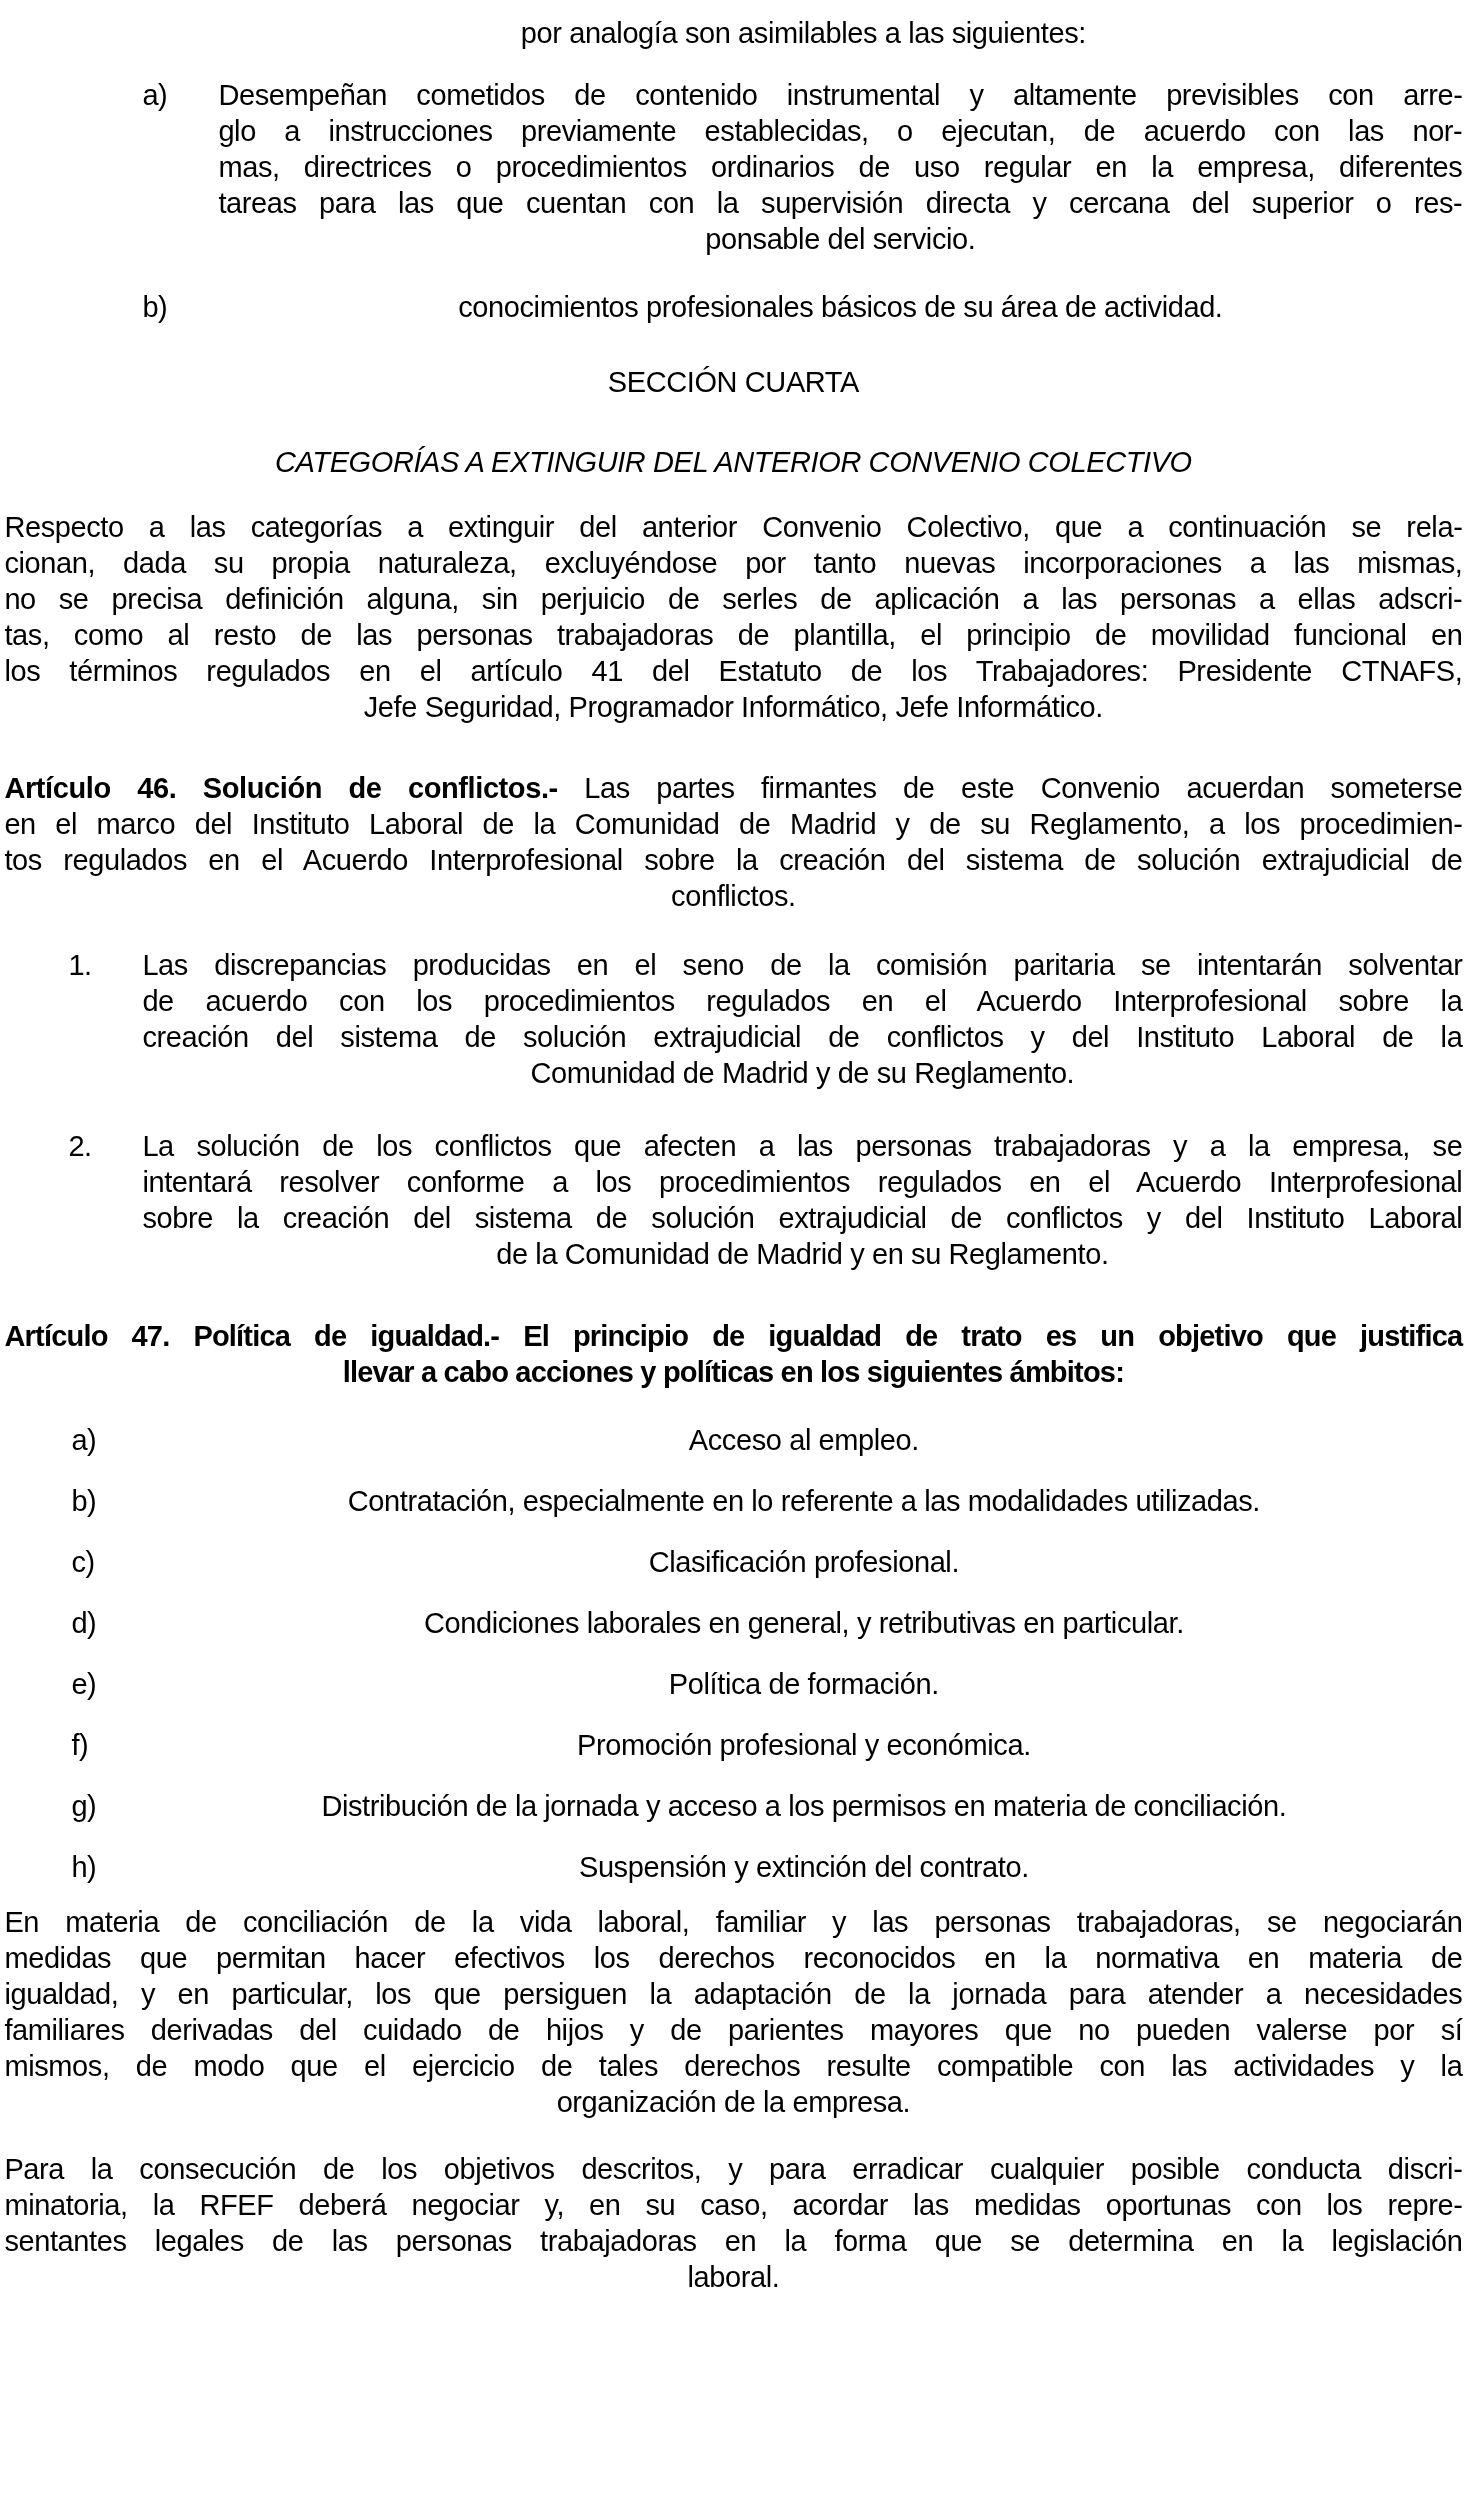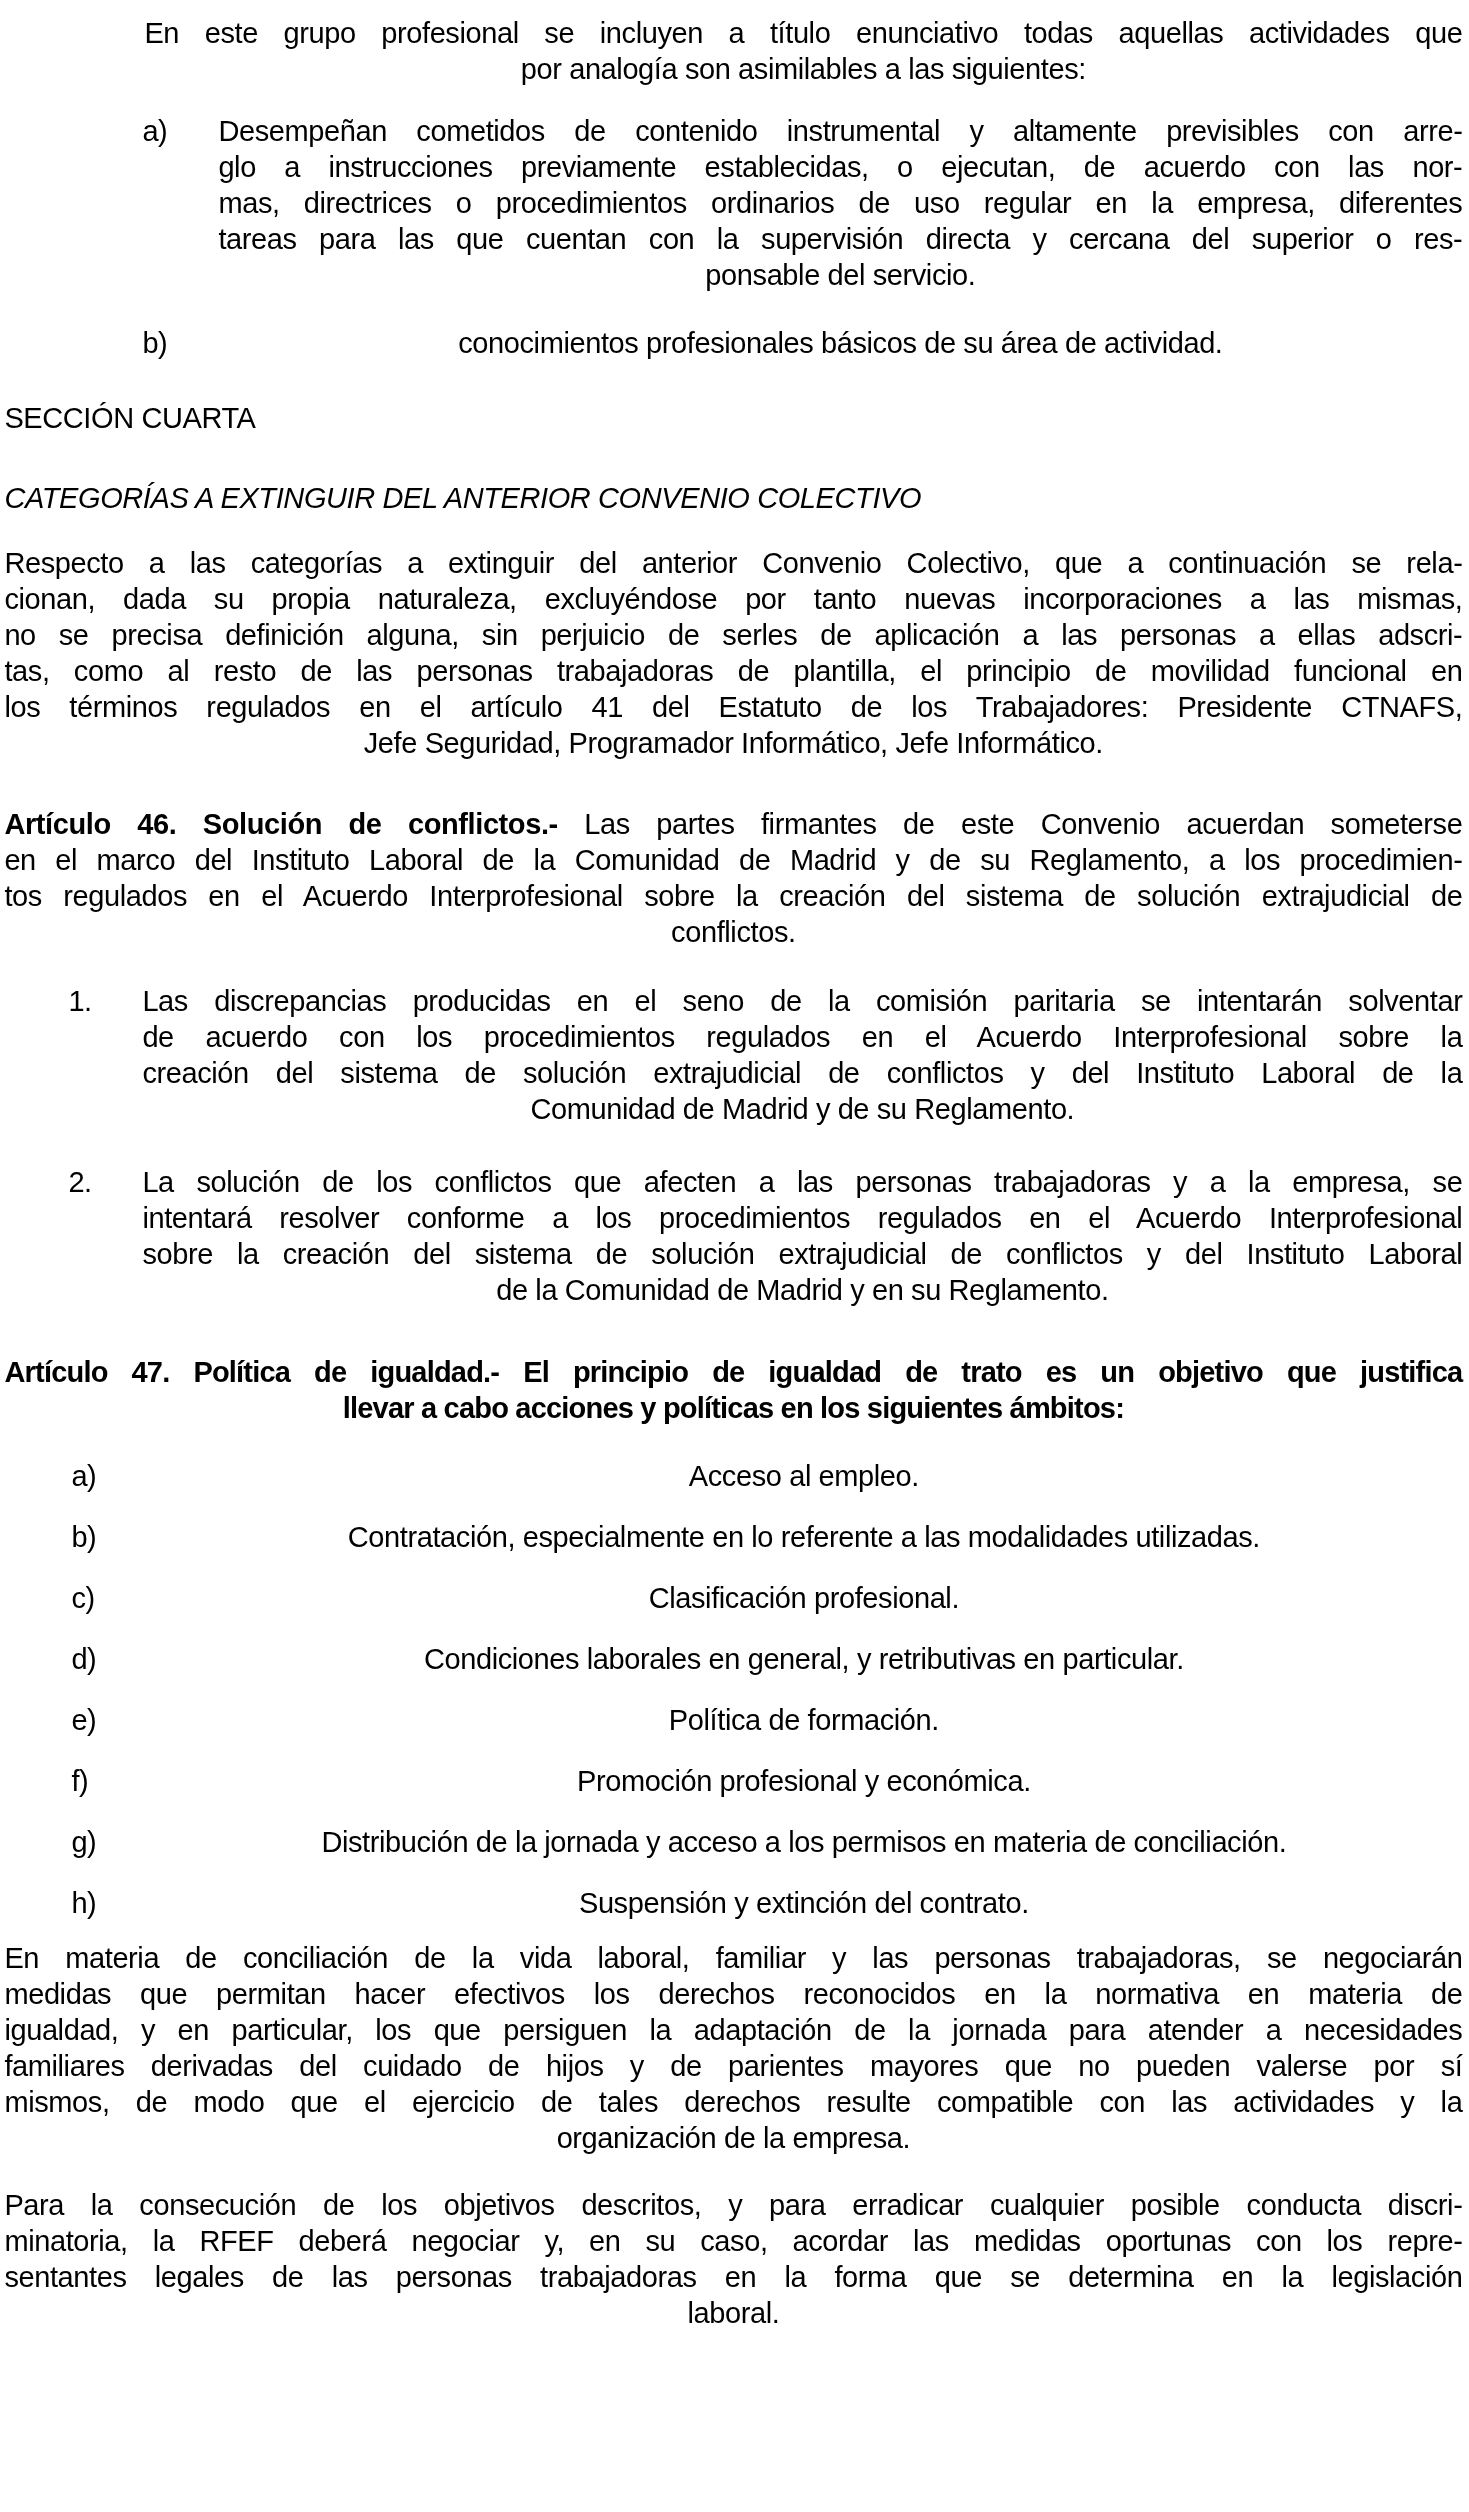--- a/index.html
+++ b/index.html
@@ -60,7 +60,6 @@
   <div class="content">
 
     <div class="block b1">
-        <div class="line j">En este grupo profesional se incluyen a título enunciativo todas aquellas actividades que</div>
         <div class="line">por analogía son asimilables a las siguientes:</div>
       </div>
 

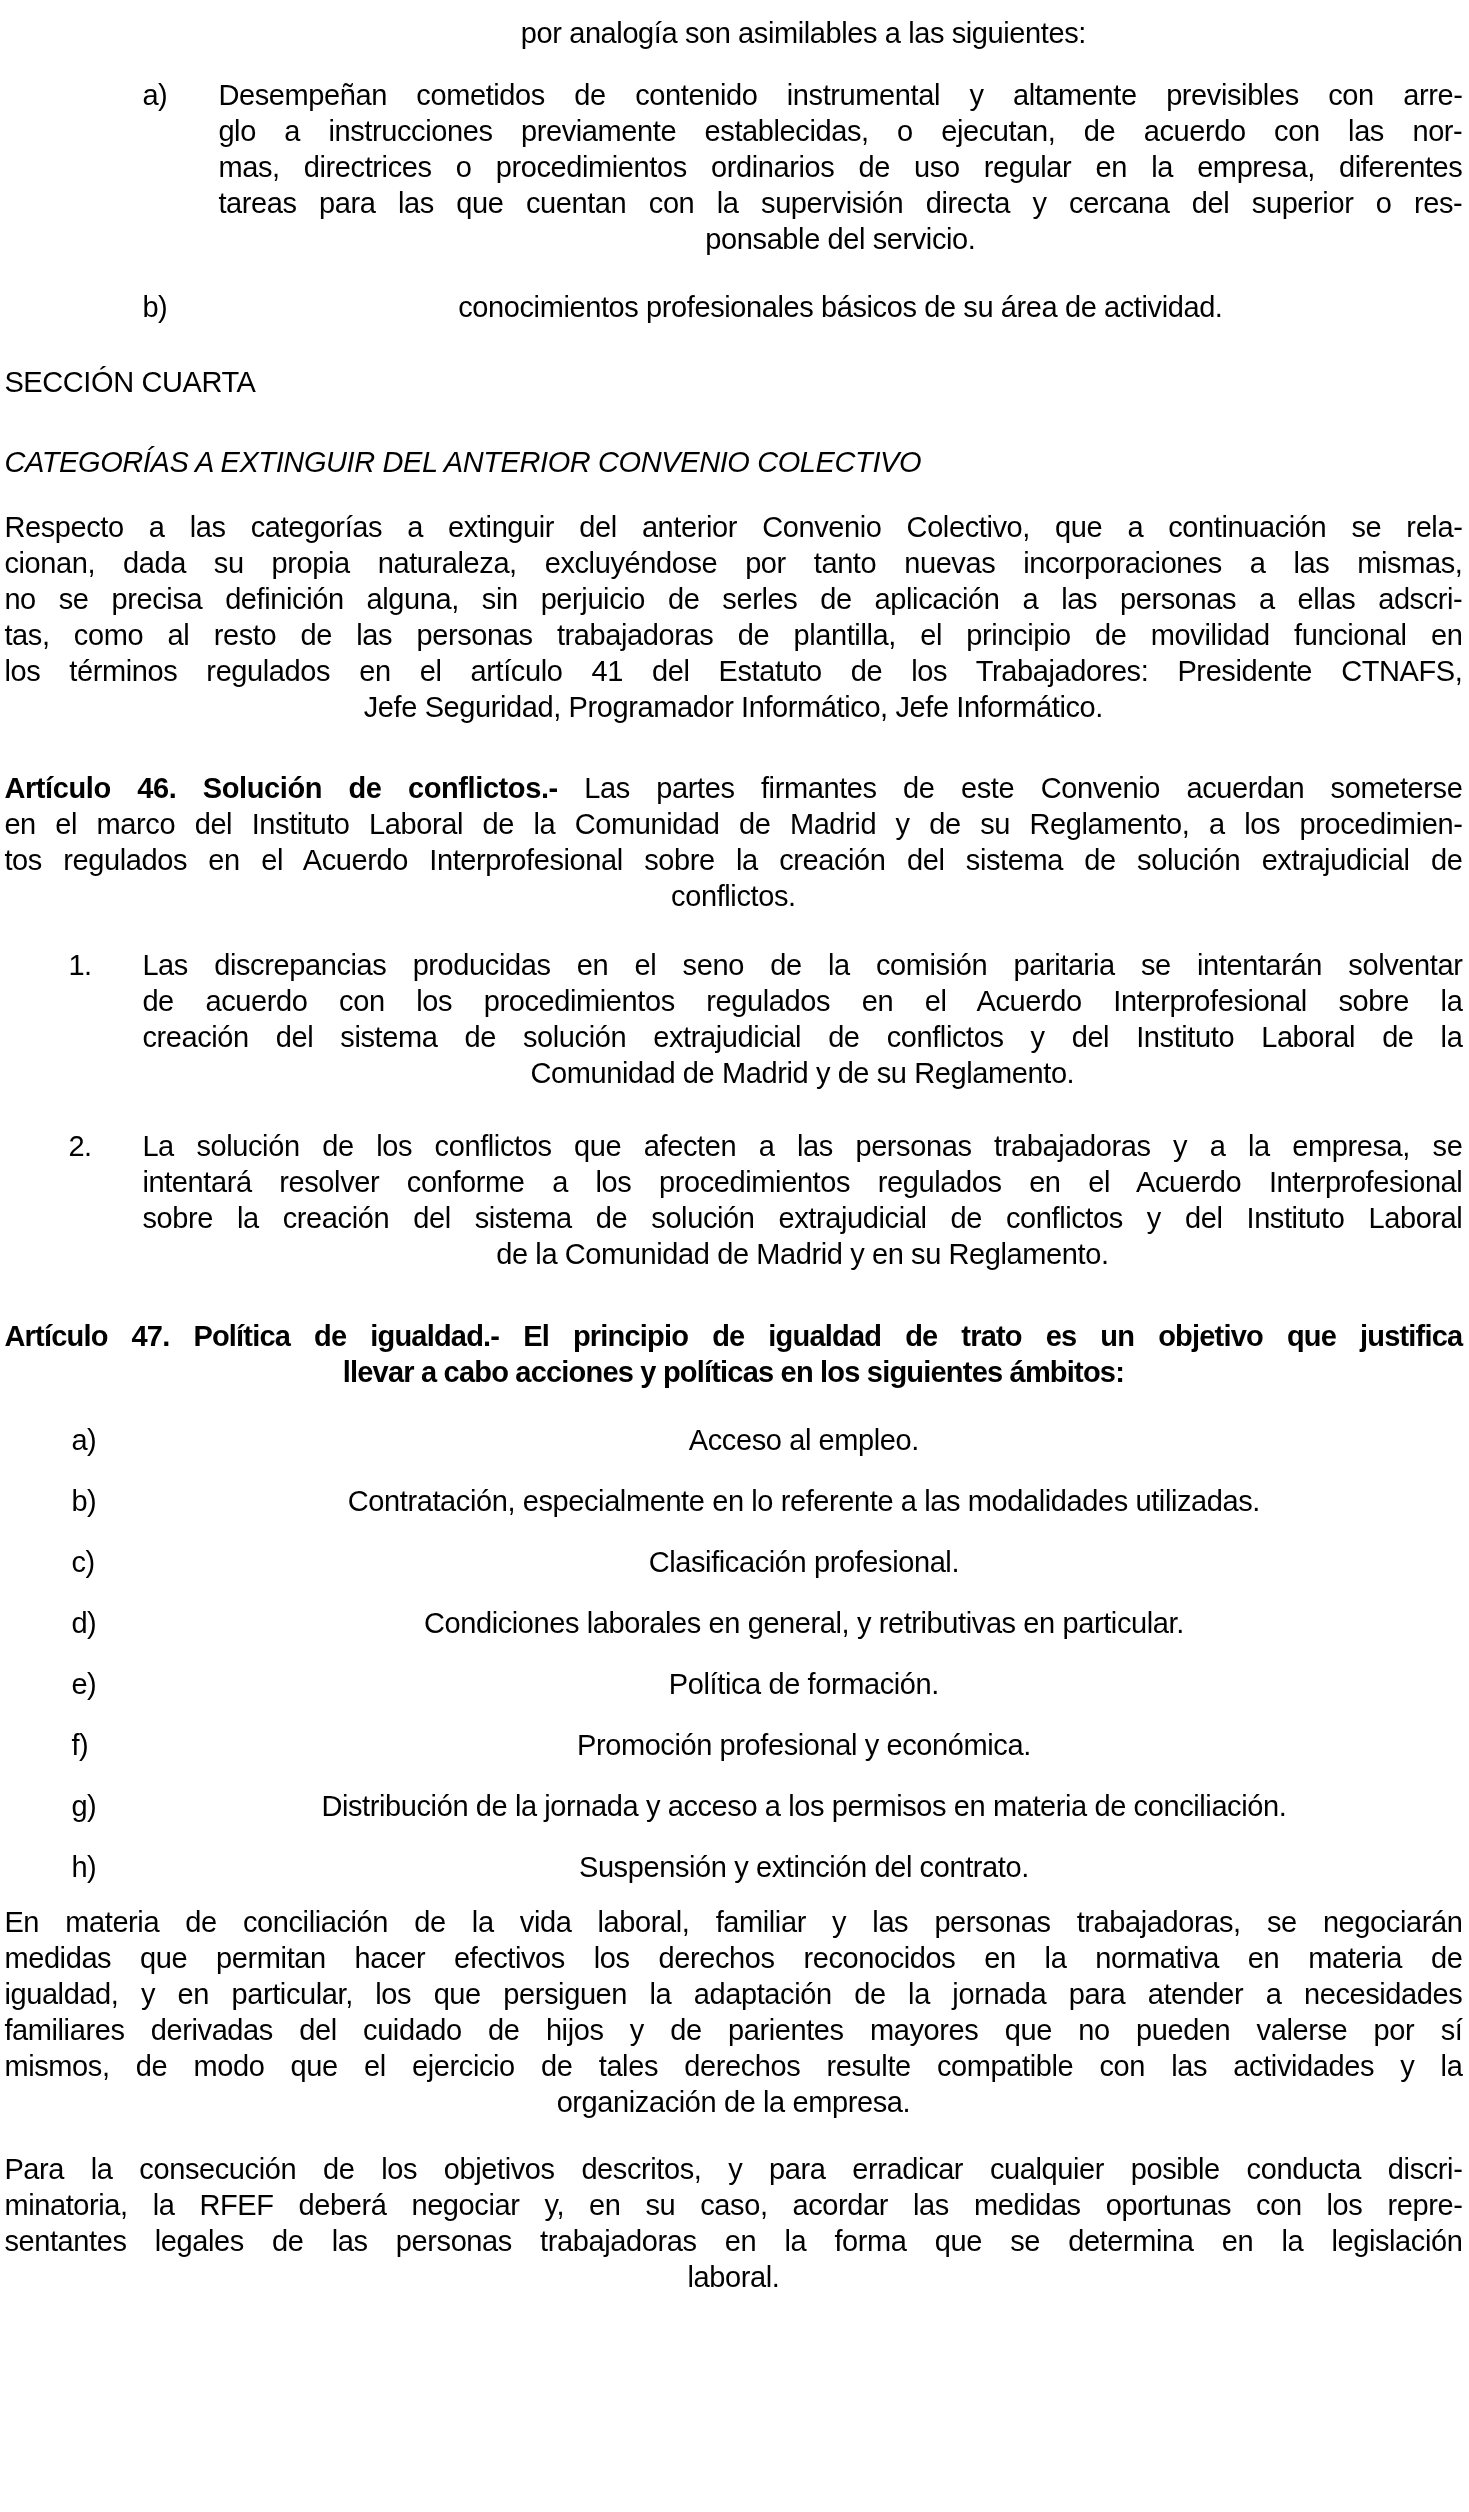--- a/index.html
+++ b/index.html
@@ -23,7 +23,7 @@
   .block { margin: 0; }
   .line { text-align: center; letter-spacing: -0.4px; }
   .line.j { text-align: justify; text-align-last: justify; }
-  .hc { letter-spacing: -0.4px; }
+  .hc { text-align: center; letter-spacing: -0.4px; }
   .it { font-style: italic; }
   .bold { font-weight: bold; }
   .bold .line { letter-spacing: -0.8px; }

